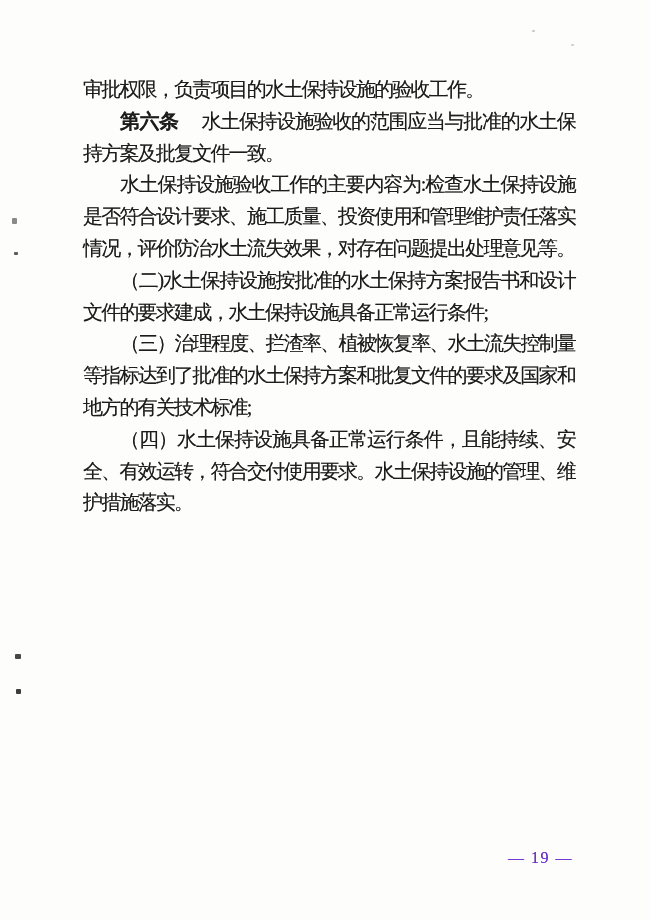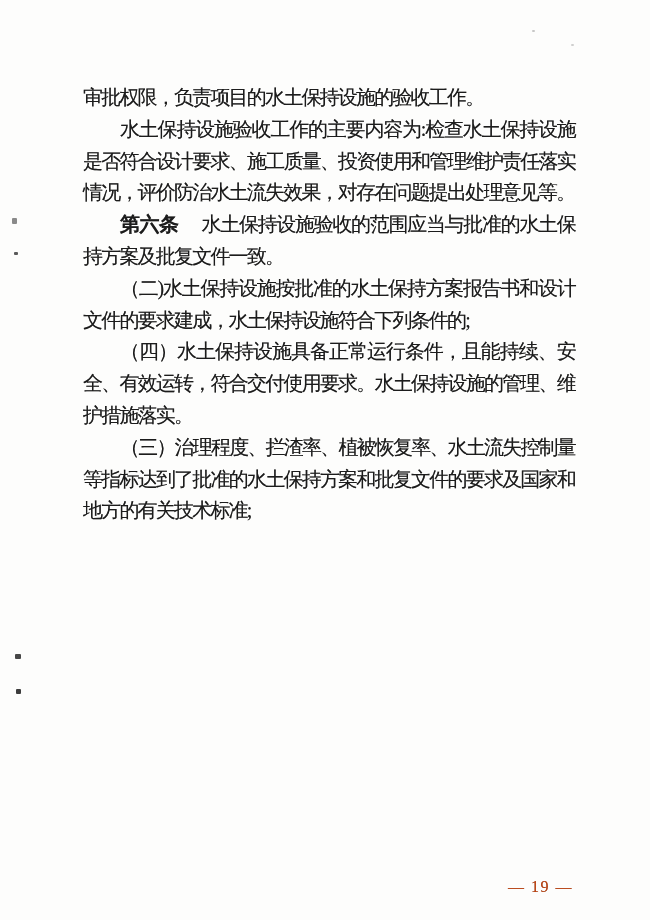--- a/index.html
+++ b/index.html
@@ -29,7 +29,7 @@
     margin: 0;
     text-indent: 37px;
   }
-  p.para.noindent { text-indent: 0; margin-top: 8px; }
+  p.para.noindent { text-indent: 0; }
   .lead {
     font-weight: 700;
     margin-right: 1.15em;

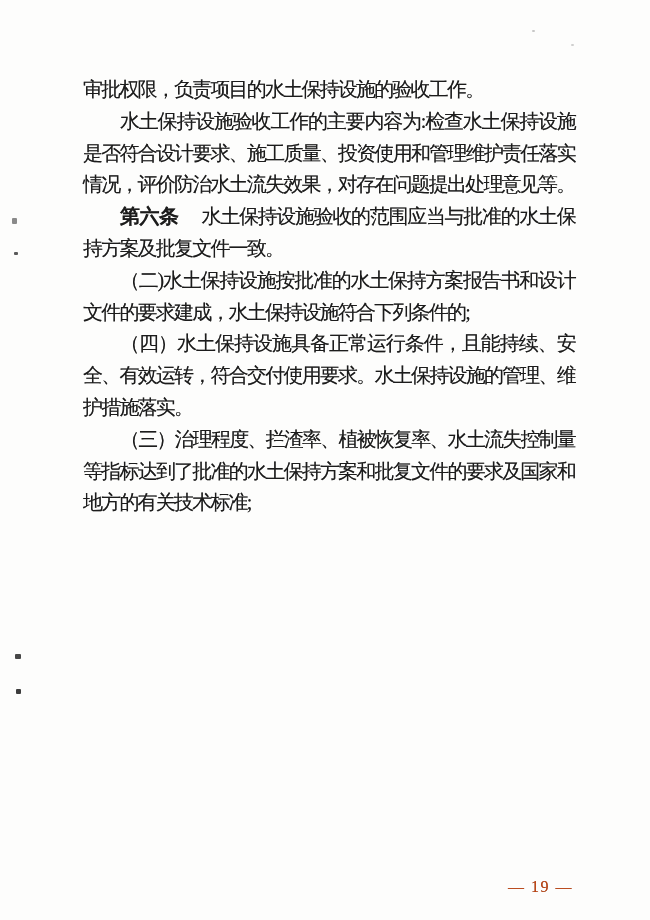--- a/index.html
+++ b/index.html
@@ -60,8 +60,8 @@
 
   <div class="content">
     <p class="para noindent"><b class="lead"></b><span>审批权限，负责项目的水土保持设施的验收工作。</span></p>
+    <p class="para"><b class="lead">第六条</b><span>水土保持设施验收的范围应当与批准的水土保持方案及批复文件一致。</span></p>
     <p class="para"><b class="lead"></b><span>水土保持设施验收工作的主要内容为:检查水土保持设施是否符合设计要求、施工质量、投资使用和管理维护责任落实情况，评价防治水土流失效果，对存在问题提出处理意见等。</span></p>
-    <p class="para"><b class="lead">第六条</b><span>水土保持设施验收的范围应当与批准的水土保持方案及批复文件一致。</span></p>
     <p class="para"><b class="lead"></b><span>（二)水土保持设施按批准的水土保持方案报告书和设计文件的要求建成，水土保持设施符合下列条件的;</span></p>
     <p class="para"><b class="lead"></b><span>（四）水土保持设施具备正常运行条件，且能持续、安全、有效运转，符合交付使用要求。水土保持设施的管理、维护措施落实。</span></p>
     <p class="para"><b class="lead"></b><span>（三）治理程度、拦渣率、植被恢复率、水土流失控制量等指标达到了批准的水土保持方案和批复文件的要求及国家和地方的有关技术标准;</span></p>

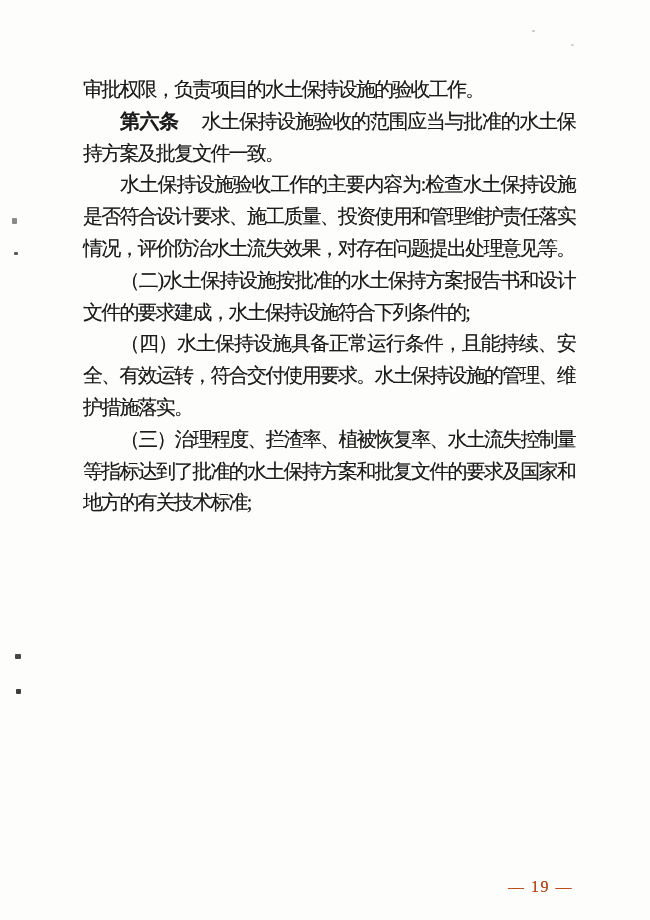--- a/index.html
+++ b/index.html
@@ -62,7 +62,7 @@
     <p class="para noindent"><b class="lead"></b><span>审批权限，负责项目的水土保持设施的验收工作。</span></p>
     <p class="para"><b class="lead">第六条</b><span>水土保持设施验收的范围应当与批准的水土保持方案及批复文件一致。</span></p>
     <p class="para"><b class="lead"></b><span>水土保持设施验收工作的主要内容为:检查水土保持设施是否符合设计要求、施工质量、投资使用和管理维护责任落实情况，评价防治水土流失效果，对存在问题提出处理意见等。</span></p>
-    <p class="para"><b class="lead"></b><span>（二)水土保持设施按批准的水土保持方案报告书和设计文件的要求建成，水土保持设施符合下列条件的;</span></p>
+    <p class="para"><b class="lead"></b><span>（二)水土保持设施按批准的水土保持方案报告书和设计文件的要求建成，水土保持设施具备正常运行条件;</span></p>
     <p class="para"><b class="lead"></b><span>（四）水土保持设施具备正常运行条件，且能持续、安全、有效运转，符合交付使用要求。水土保持设施的管理、维护措施落实。</span></p>
     <p class="para"><b class="lead"></b><span>（三）治理程度、拦渣率、植被恢复率、水土流失控制量等指标达到了批准的水土保持方案和批复文件的要求及国家和地方的有关技术标准;</span></p>
   </div>

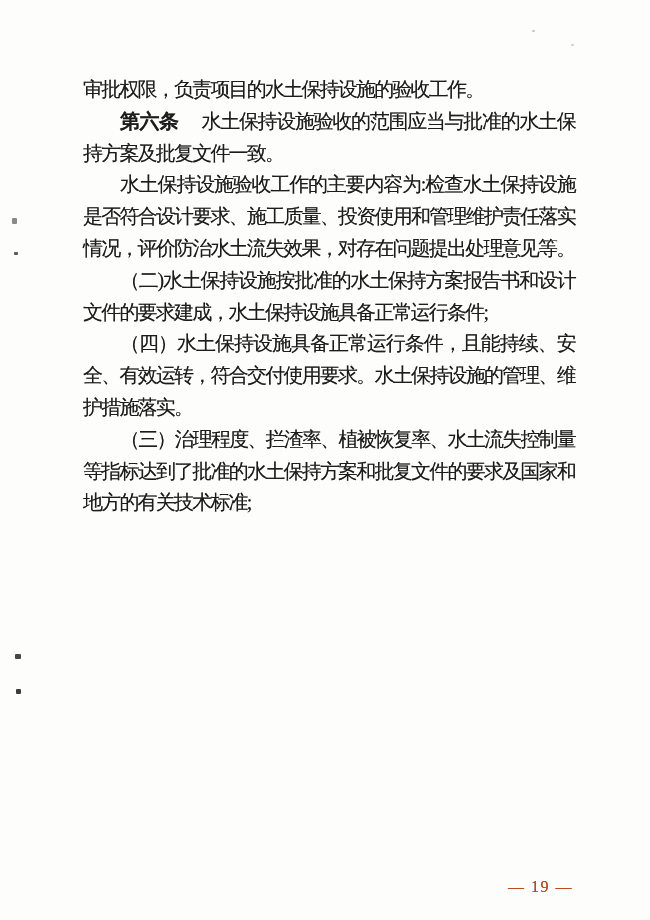--- a/index.html
+++ b/index.html
@@ -63,8 +63,8 @@
     <p class="para"><b class="lead">第六条</b><span>水土保持设施验收的范围应当与批准的水土保持方案及批复文件一致。</span></p>
     <p class="para"><b class="lead"></b><span>水土保持设施验收工作的主要内容为:检查水土保持设施是否符合设计要求、施工质量、投资使用和管理维护责任落实情况，评价防治水土流失效果，对存在问题提出处理意见等。</span></p>
     <p class="para"><b class="lead"></b><span>（二)水土保持设施按批准的水土保持方案报告书和设计文件的要求建成，水土保持设施具备正常运行条件;</span></p>
+    <p class="para"><b class="lead"></b><span>（三）治理程度、拦渣率、植被恢复率、水土流失控制量等指标达到了批准的水土保持方案和批复文件的要求及国家和地方的有关技术标准;</span></p>
     <p class="para"><b class="lead"></b><span>（四）水土保持设施具备正常运行条件，且能持续、安全、有效运转，符合交付使用要求。水土保持设施的管理、维护措施落实。</span></p>
-    <p class="para"><b class="lead"></b><span>（三）治理程度、拦渣率、植被恢复率、水土流失控制量等指标达到了批准的水土保持方案和批复文件的要求及国家和地方的有关技术标准;</span></p>
   </div>
 
   <div class="footer">— 19 —</div>

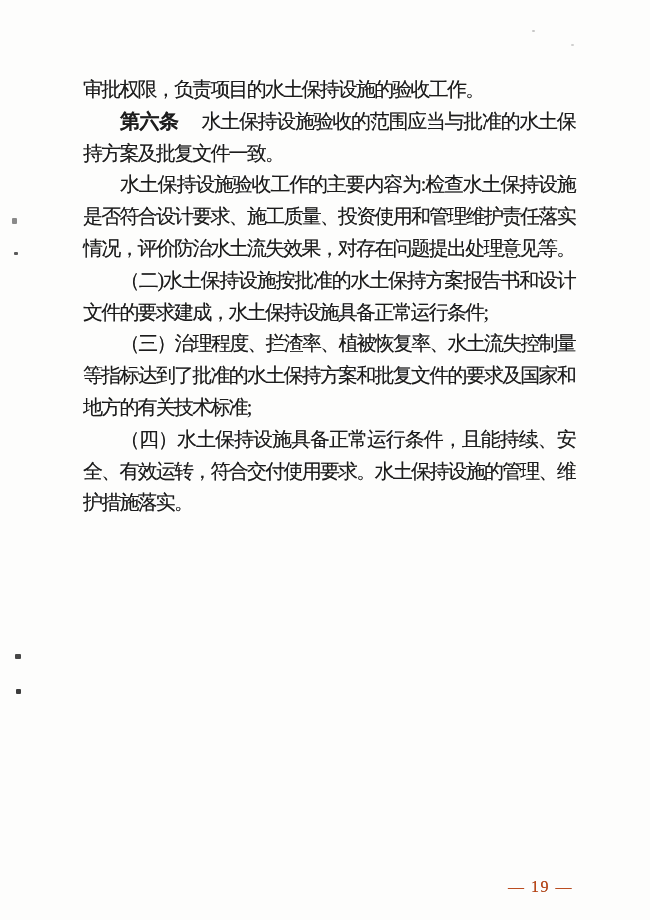--- a/index.html
+++ b/index.html
@@ -39,10 +39,10 @@
   .footer {
     position: absolute;
     right: 77px;
-    top: 878px;
+    top: 849px;
     font-size: 16px;
     letter-spacing: 1.5px;
-    color: #c2410c;
+    color: #6d28d9;
     text-shadow: 0 0 0.5px rgba(20,20,20,0.5);
   }
   .speck { position: absolute; border-radius: 1px; }

